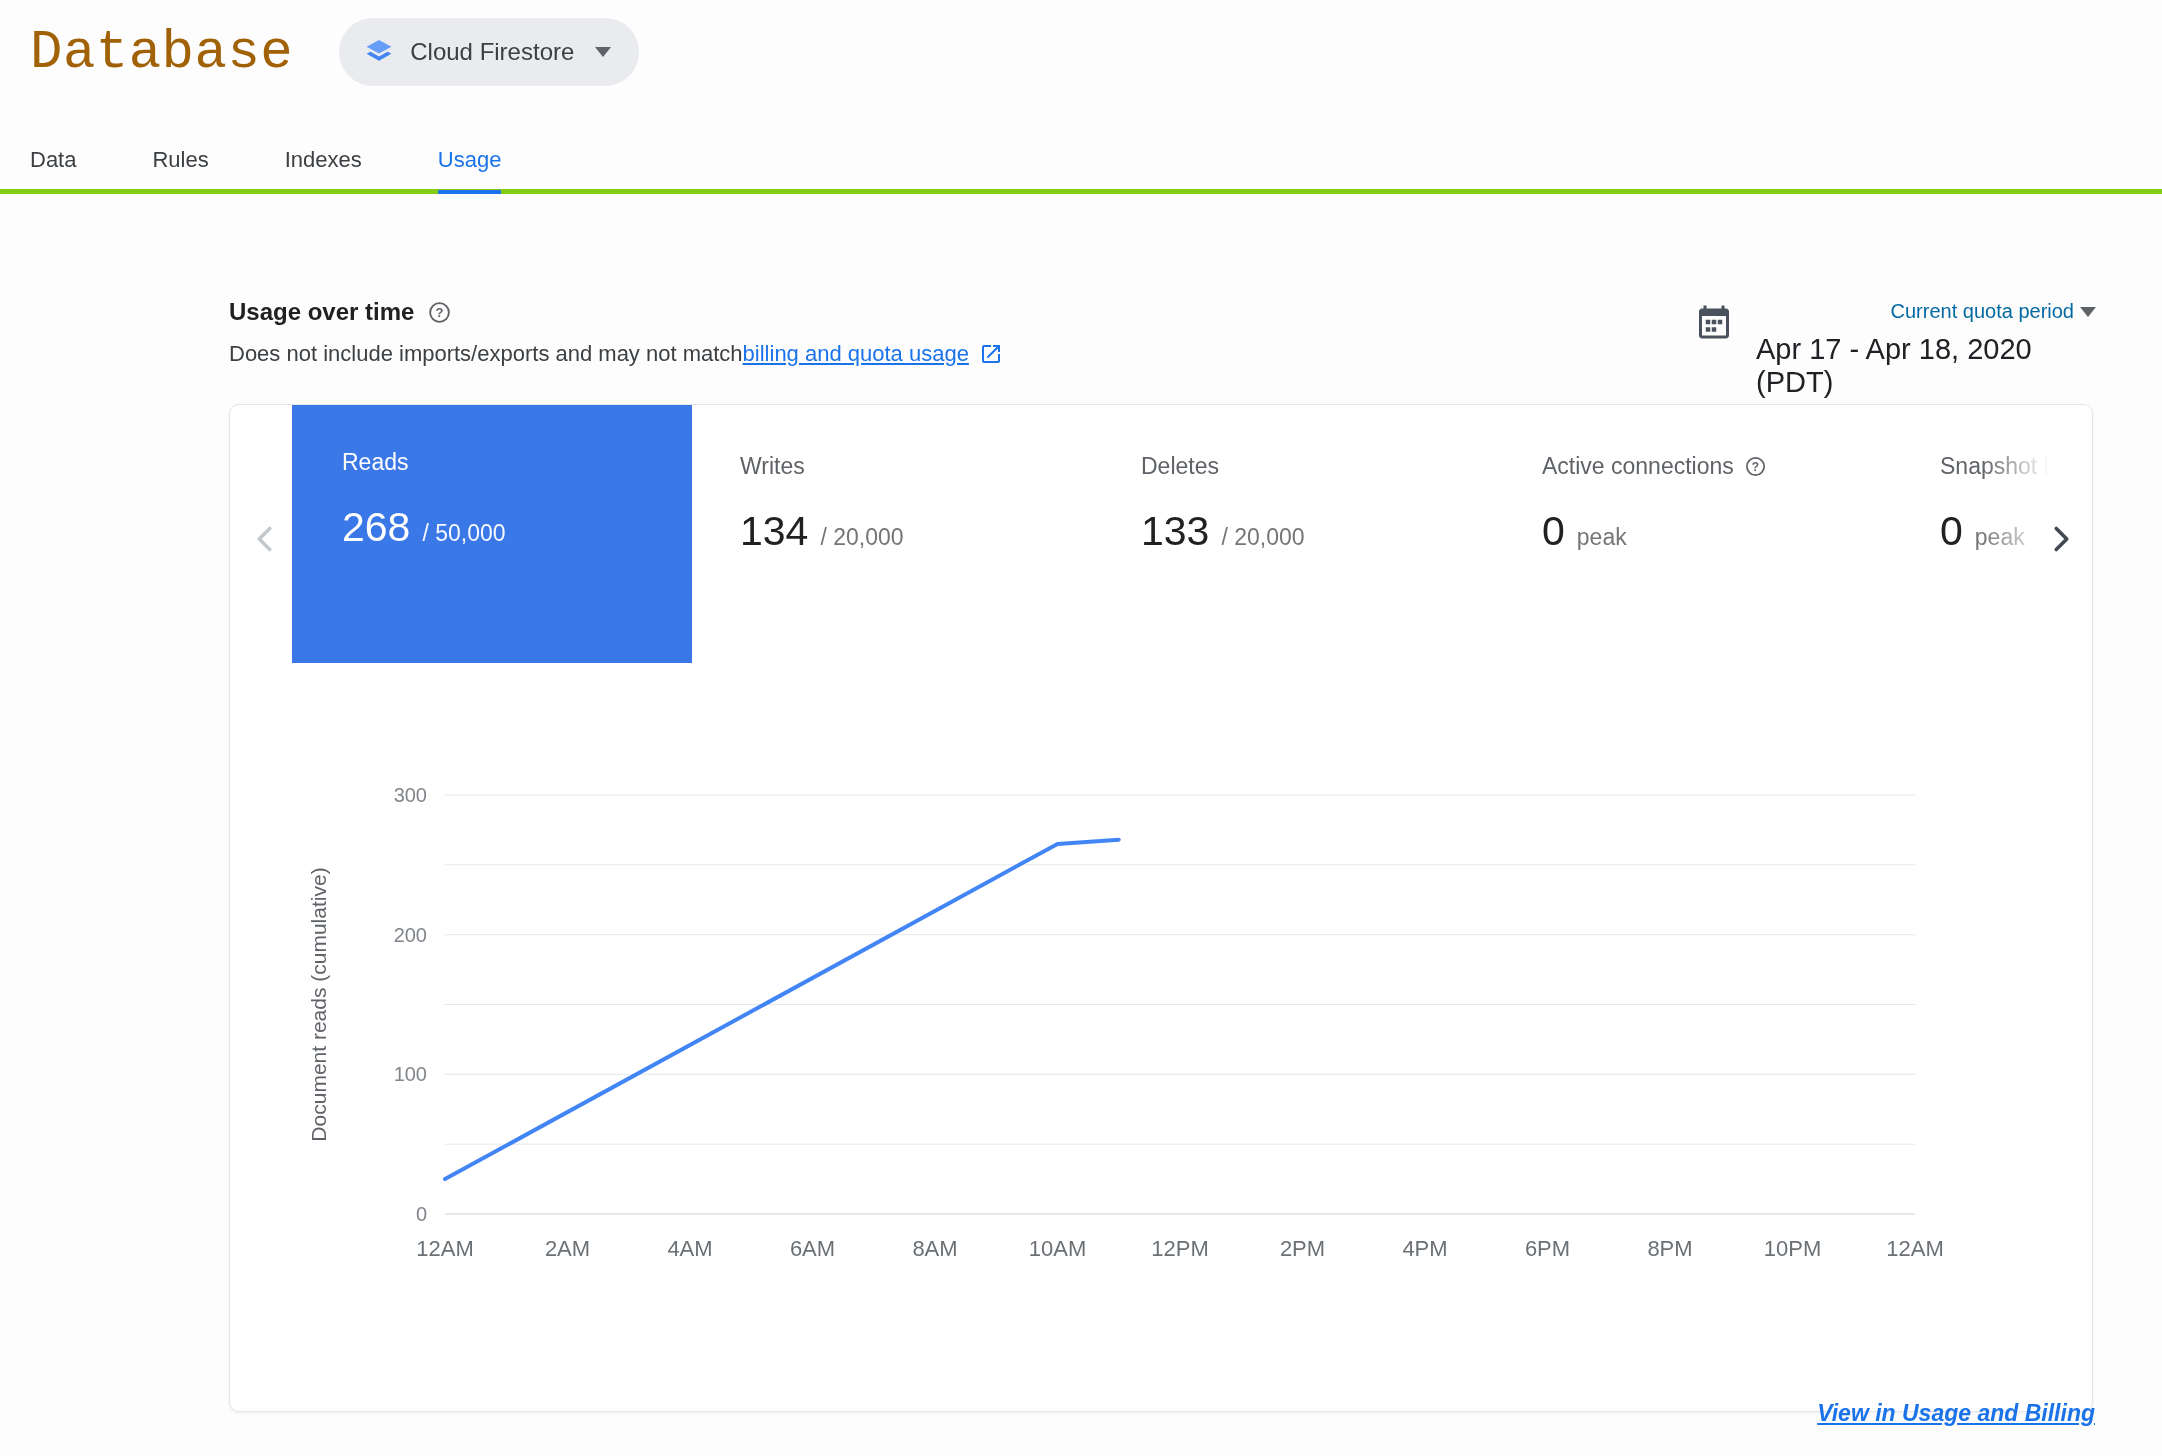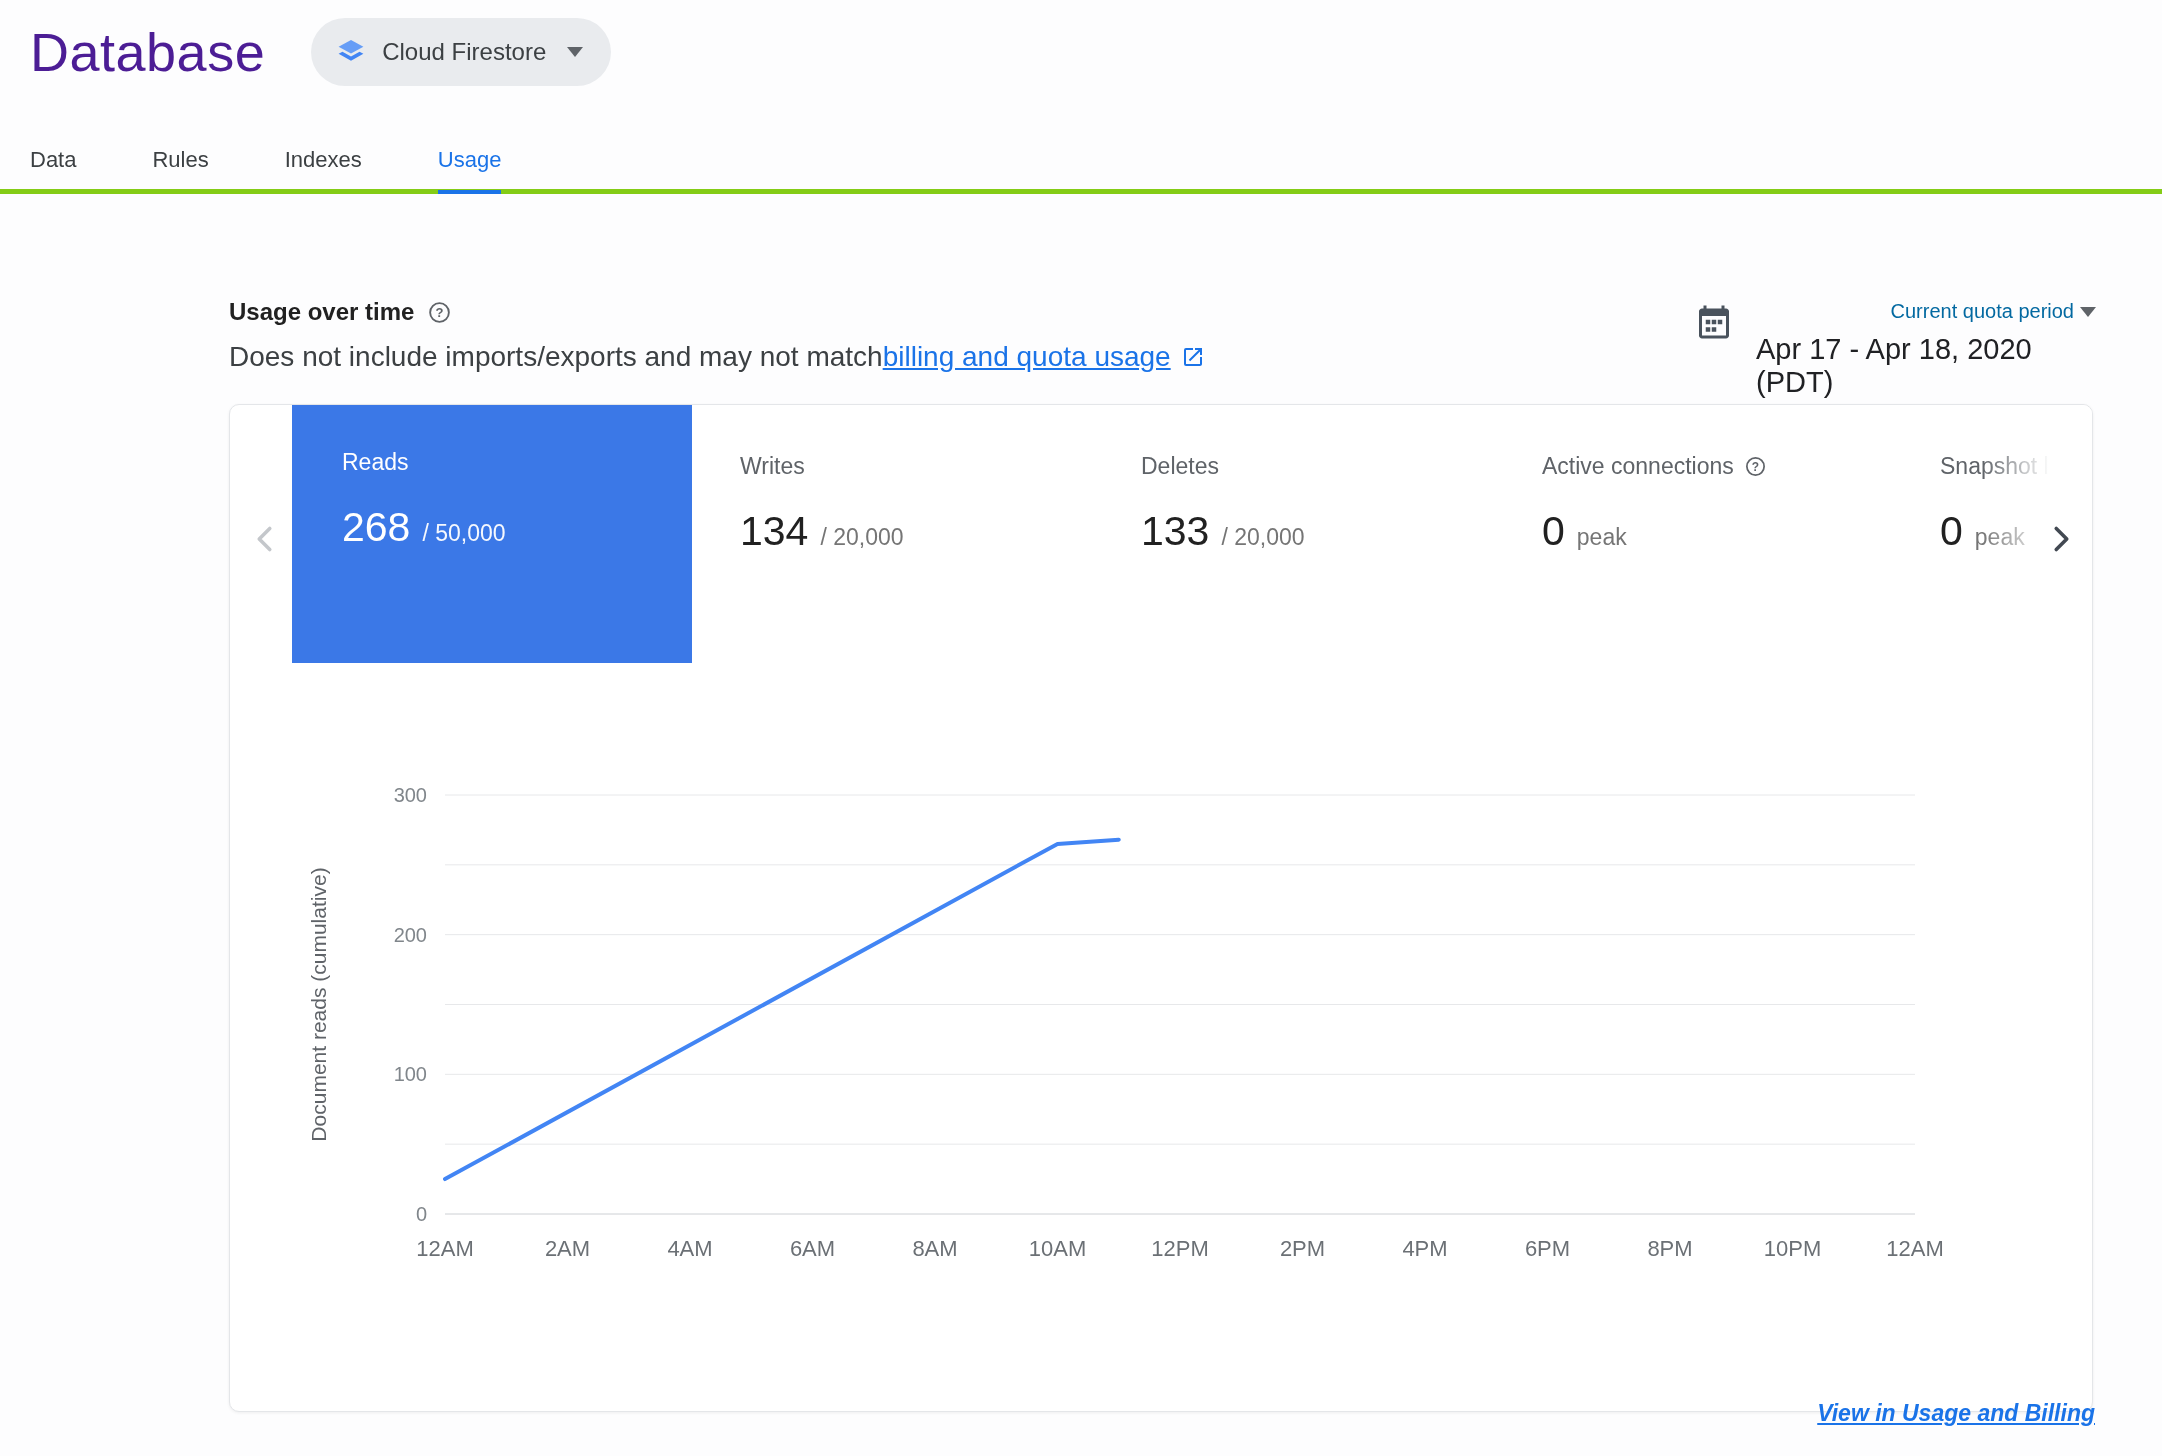--- a/index.html
+++ b/index.html
@@ -13,7 +13,7 @@
 
   
   .header { position: absolute; left: 30px; top: 18px; display: flex; align-items: center; gap: 46px; }
-  .page-title { font-size: 54px; font-weight: 400; color: #4c1d95; letter-spacing: 0.5px; }
+  .page-title { font-size: 54px; font-weight: 400; color: #a16207; letter-spacing: 0.5px; font-family: Liberation Mono, monospace; }
   .product-pill {
     display: flex; align-items: center; gap: 15px;
     height: 68px; padding: 0 28px 0 24px;

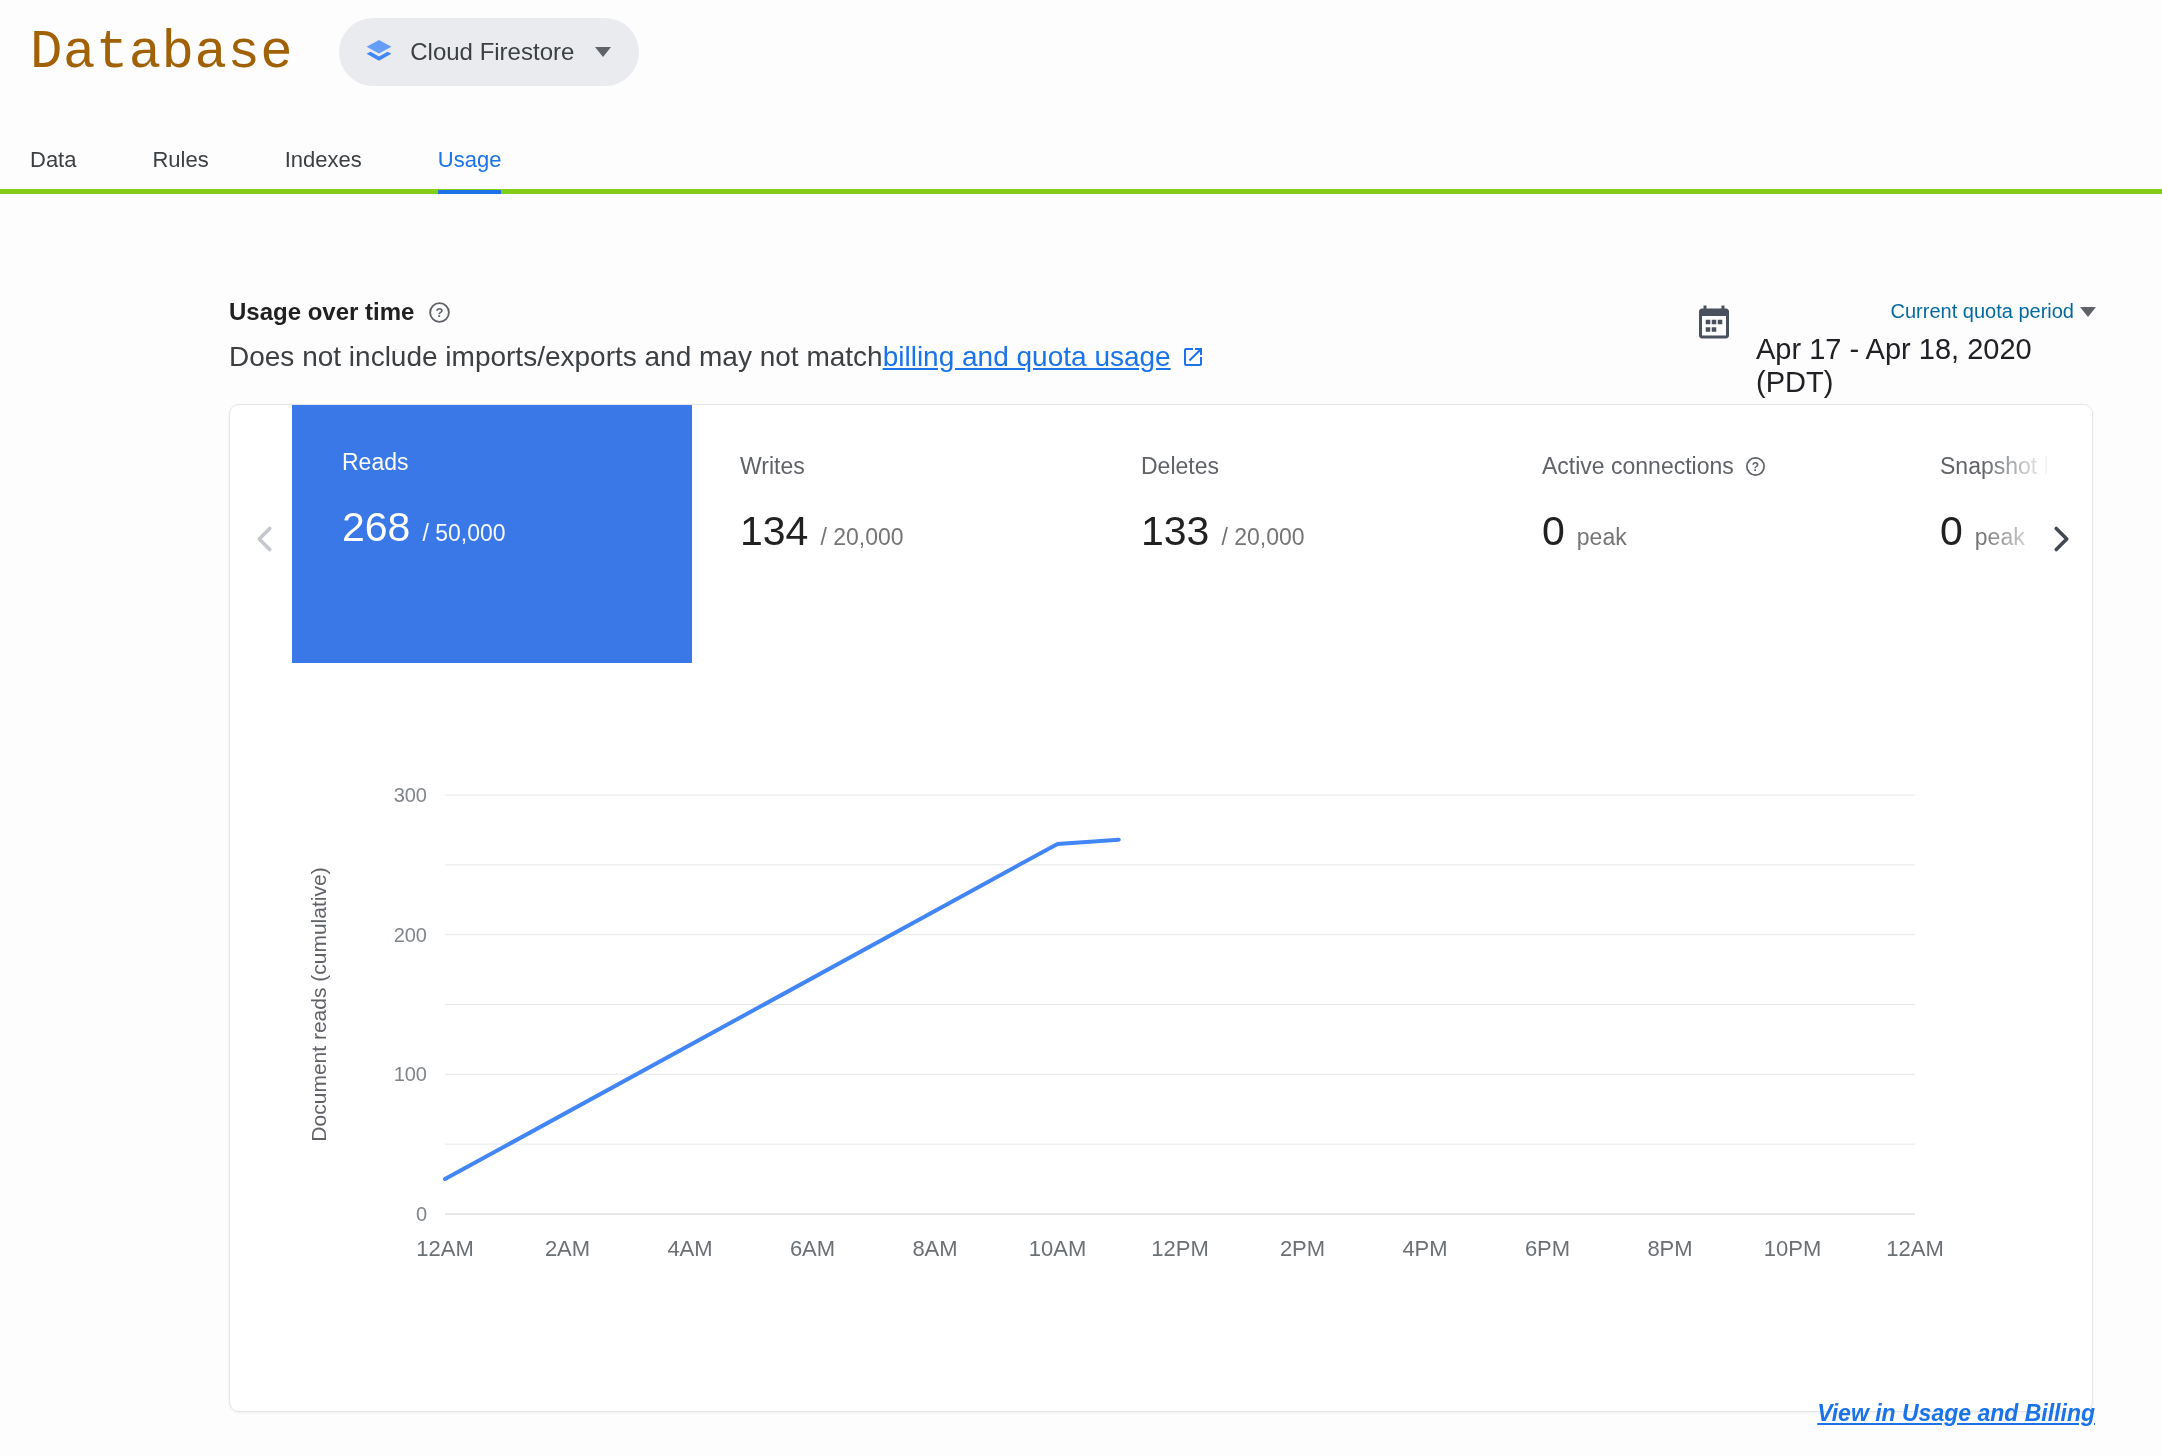--- a/index.html
+++ b/index.html
@@ -41,7 +41,7 @@
   .usage-header-left { position: absolute; left: 229px; top: 298px; }
   .usage-title-row { display: flex; align-items: center; gap: 13px; }
   .usage-title { font-size: 24px; font-weight: 700; color: #212121; }
-  .usage-subtitle { margin-top: 15px; font-size: 28px; color: #3c4043; display: flex; align-items: center; }
+  .usage-subtitle { margin-top: 15px; font-size: 22px; color: #3c4043; display: flex; align-items: center; }
   .usage-subtitle a { color: #1a73e8; text-decoration: underline; cursor: pointer; }
   .ext-icon { margin-left: 10px; display: inline-flex; cursor: pointer; }
 

